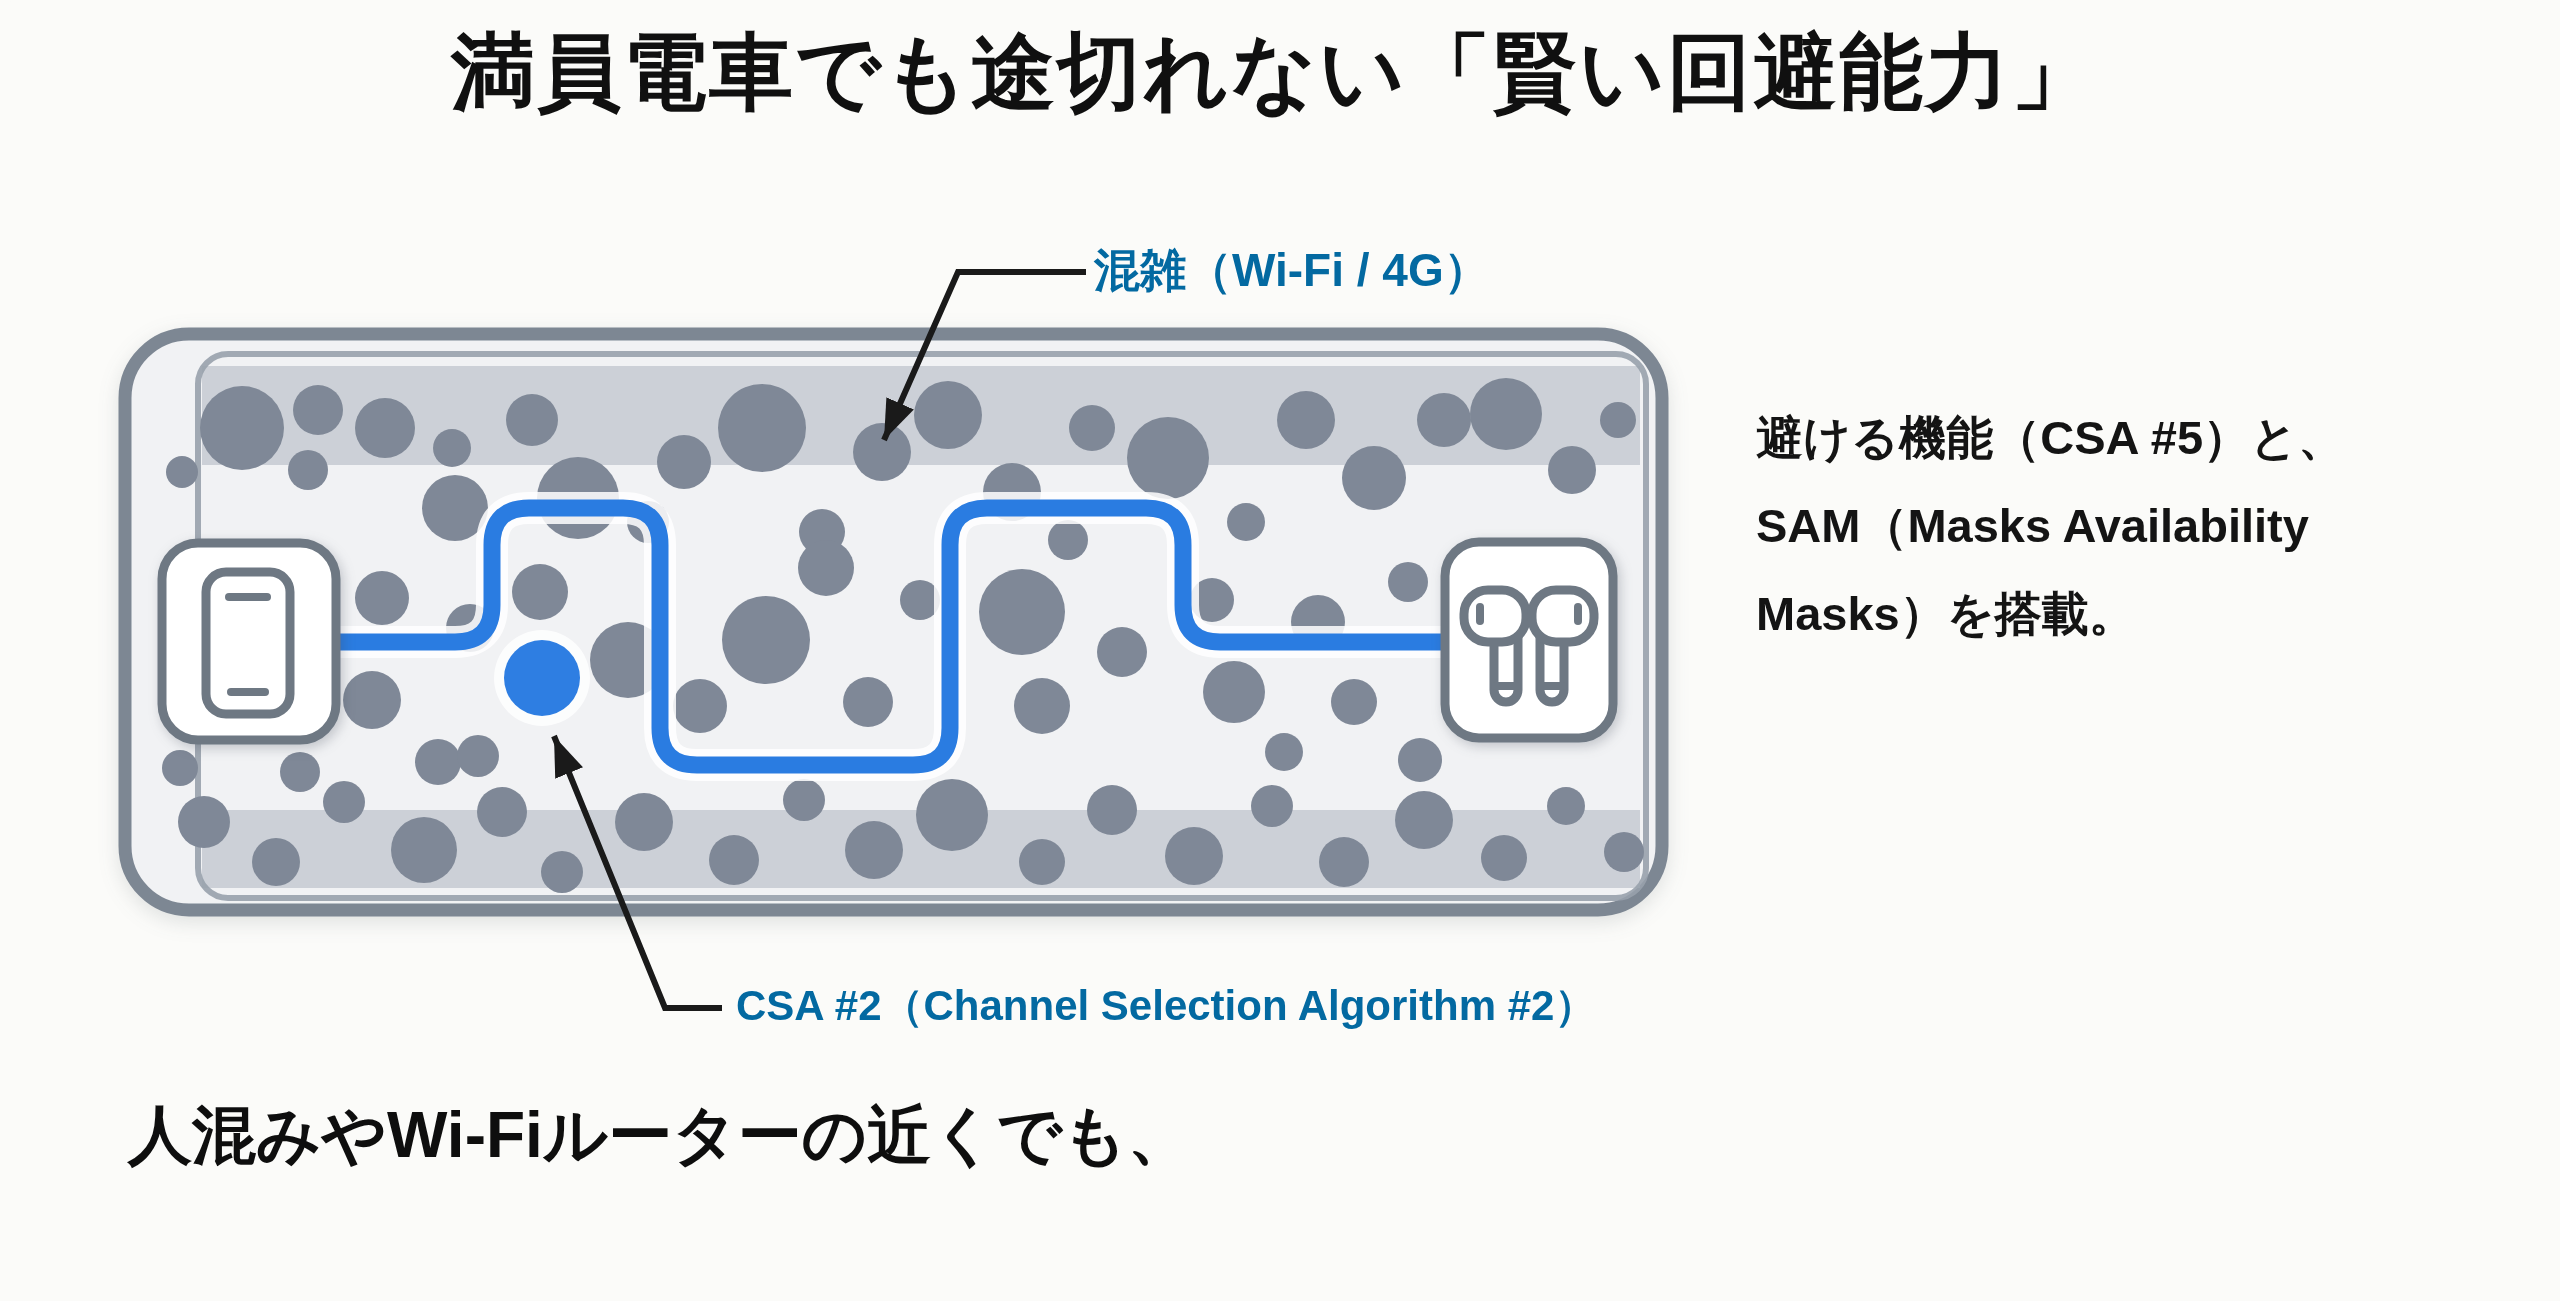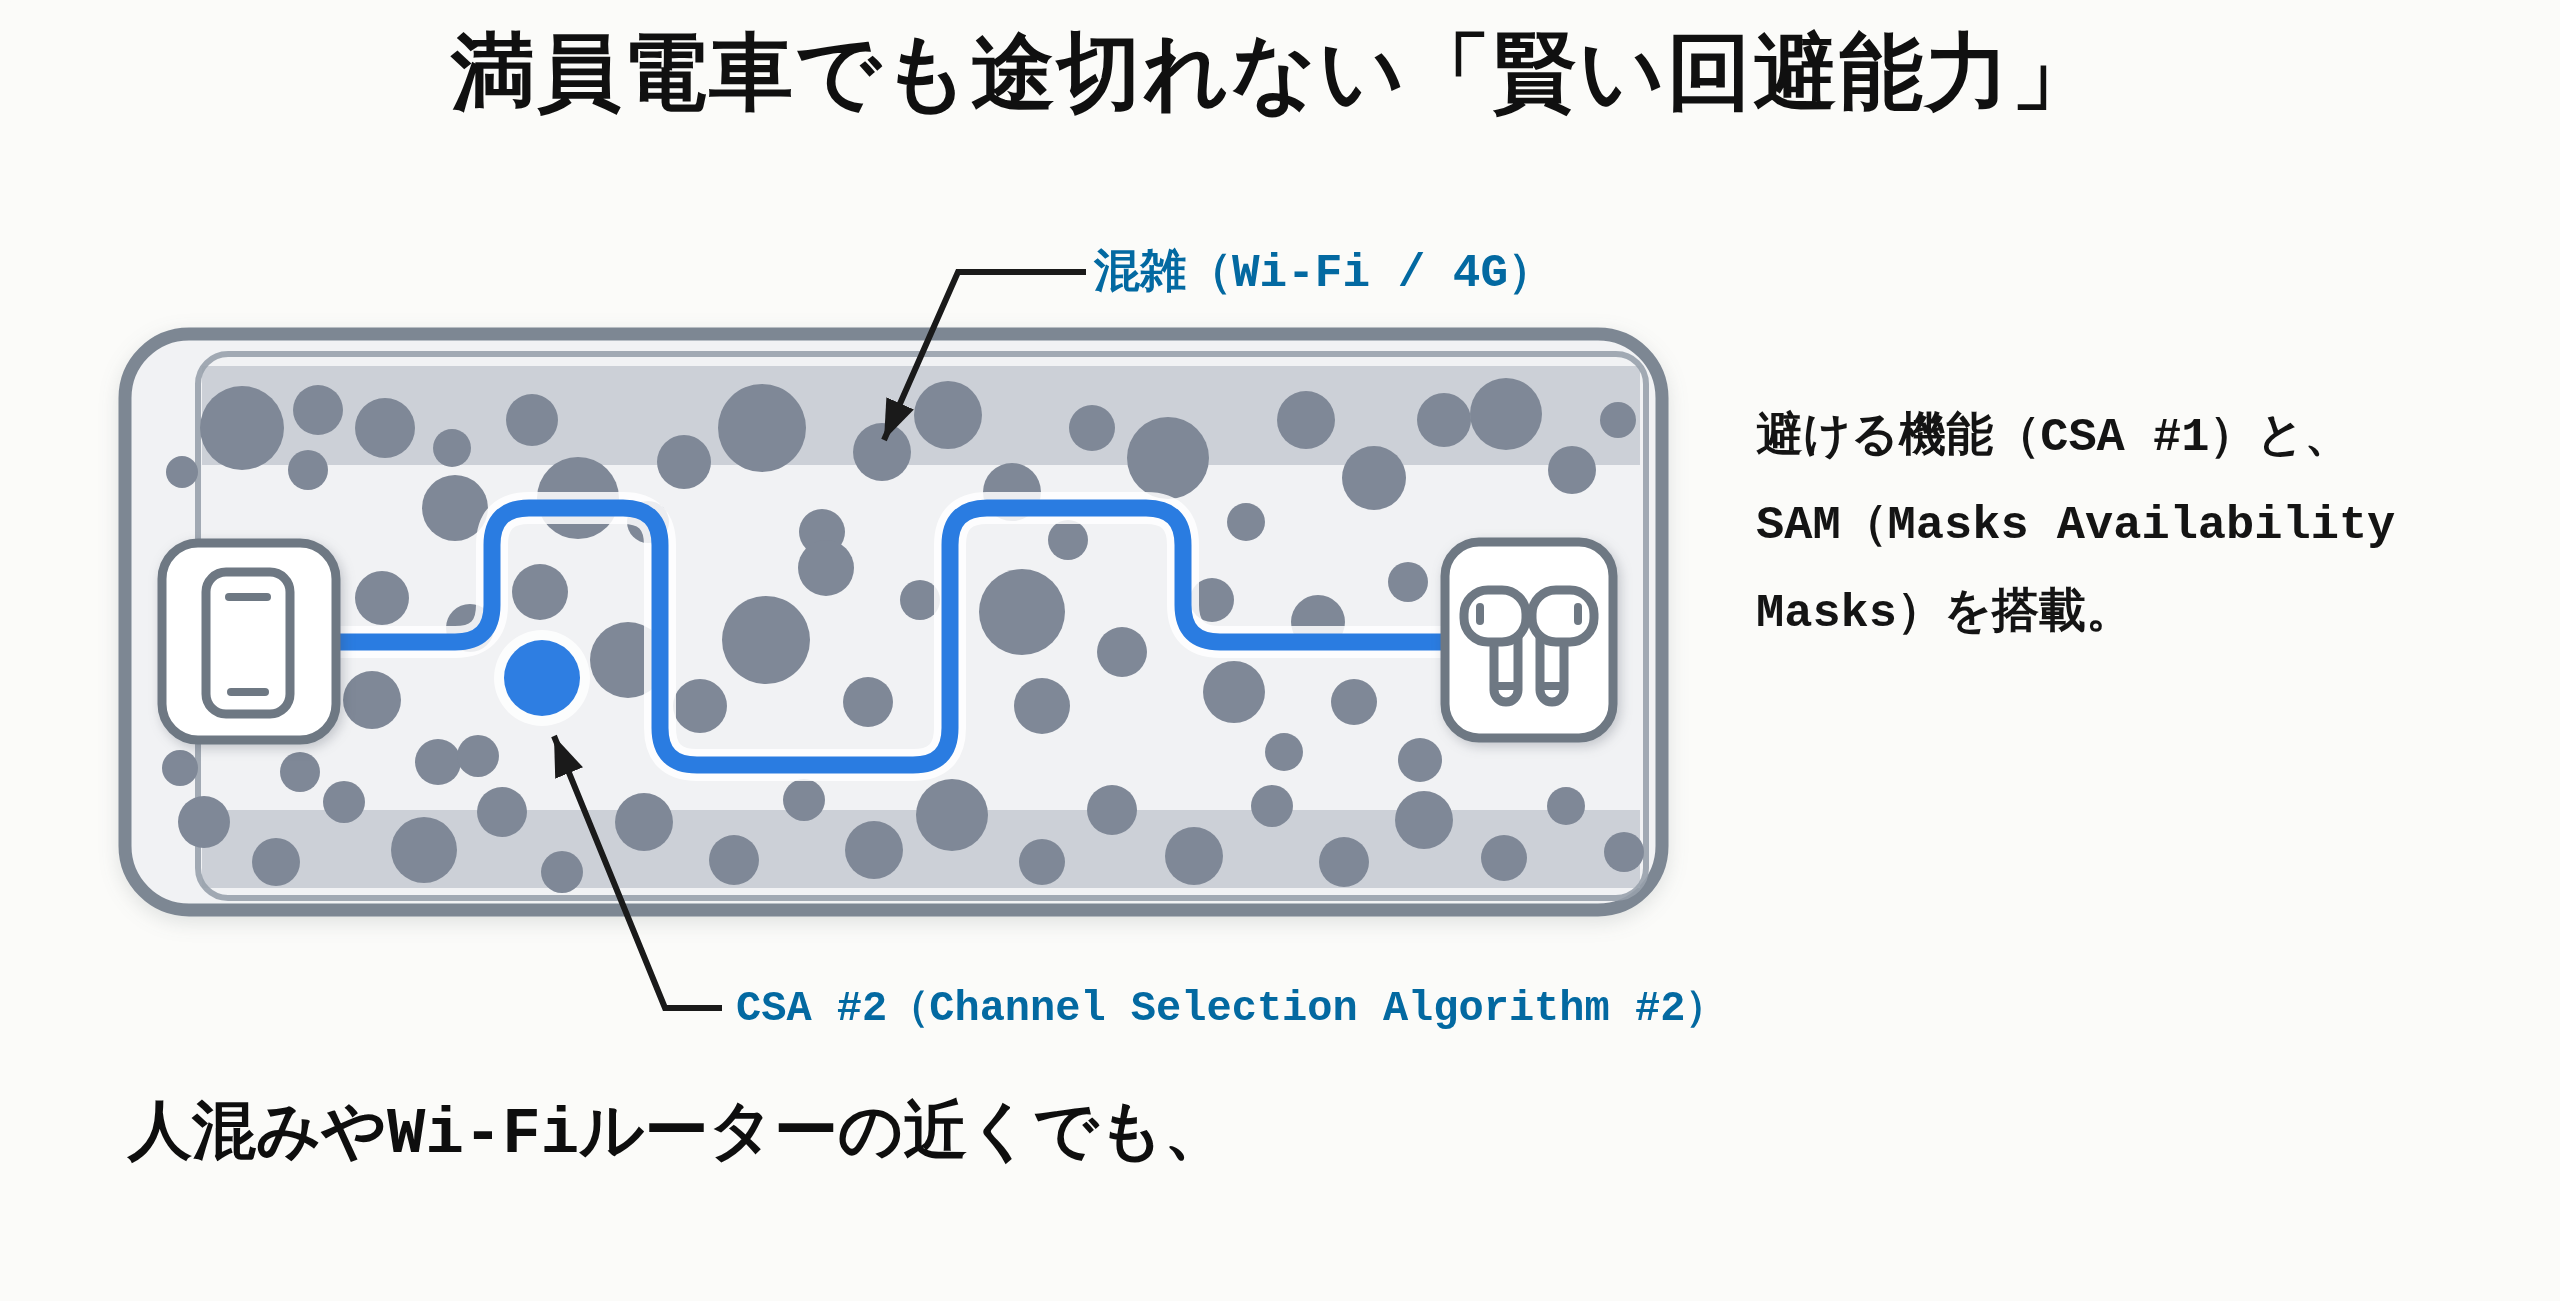--- a/index.html
+++ b/index.html
@@ -6,7 +6,7 @@
   .stage{
     position:relative;width:2548px;height:1301px;overflow:hidden;
     background:var(--page-bg,#fbfbf9);
-    font-family:Liberation Mono, monospace;
+    font-family:Liberation Sans, sans-serif;
     color:#111;
     border-radius:18px;
   }

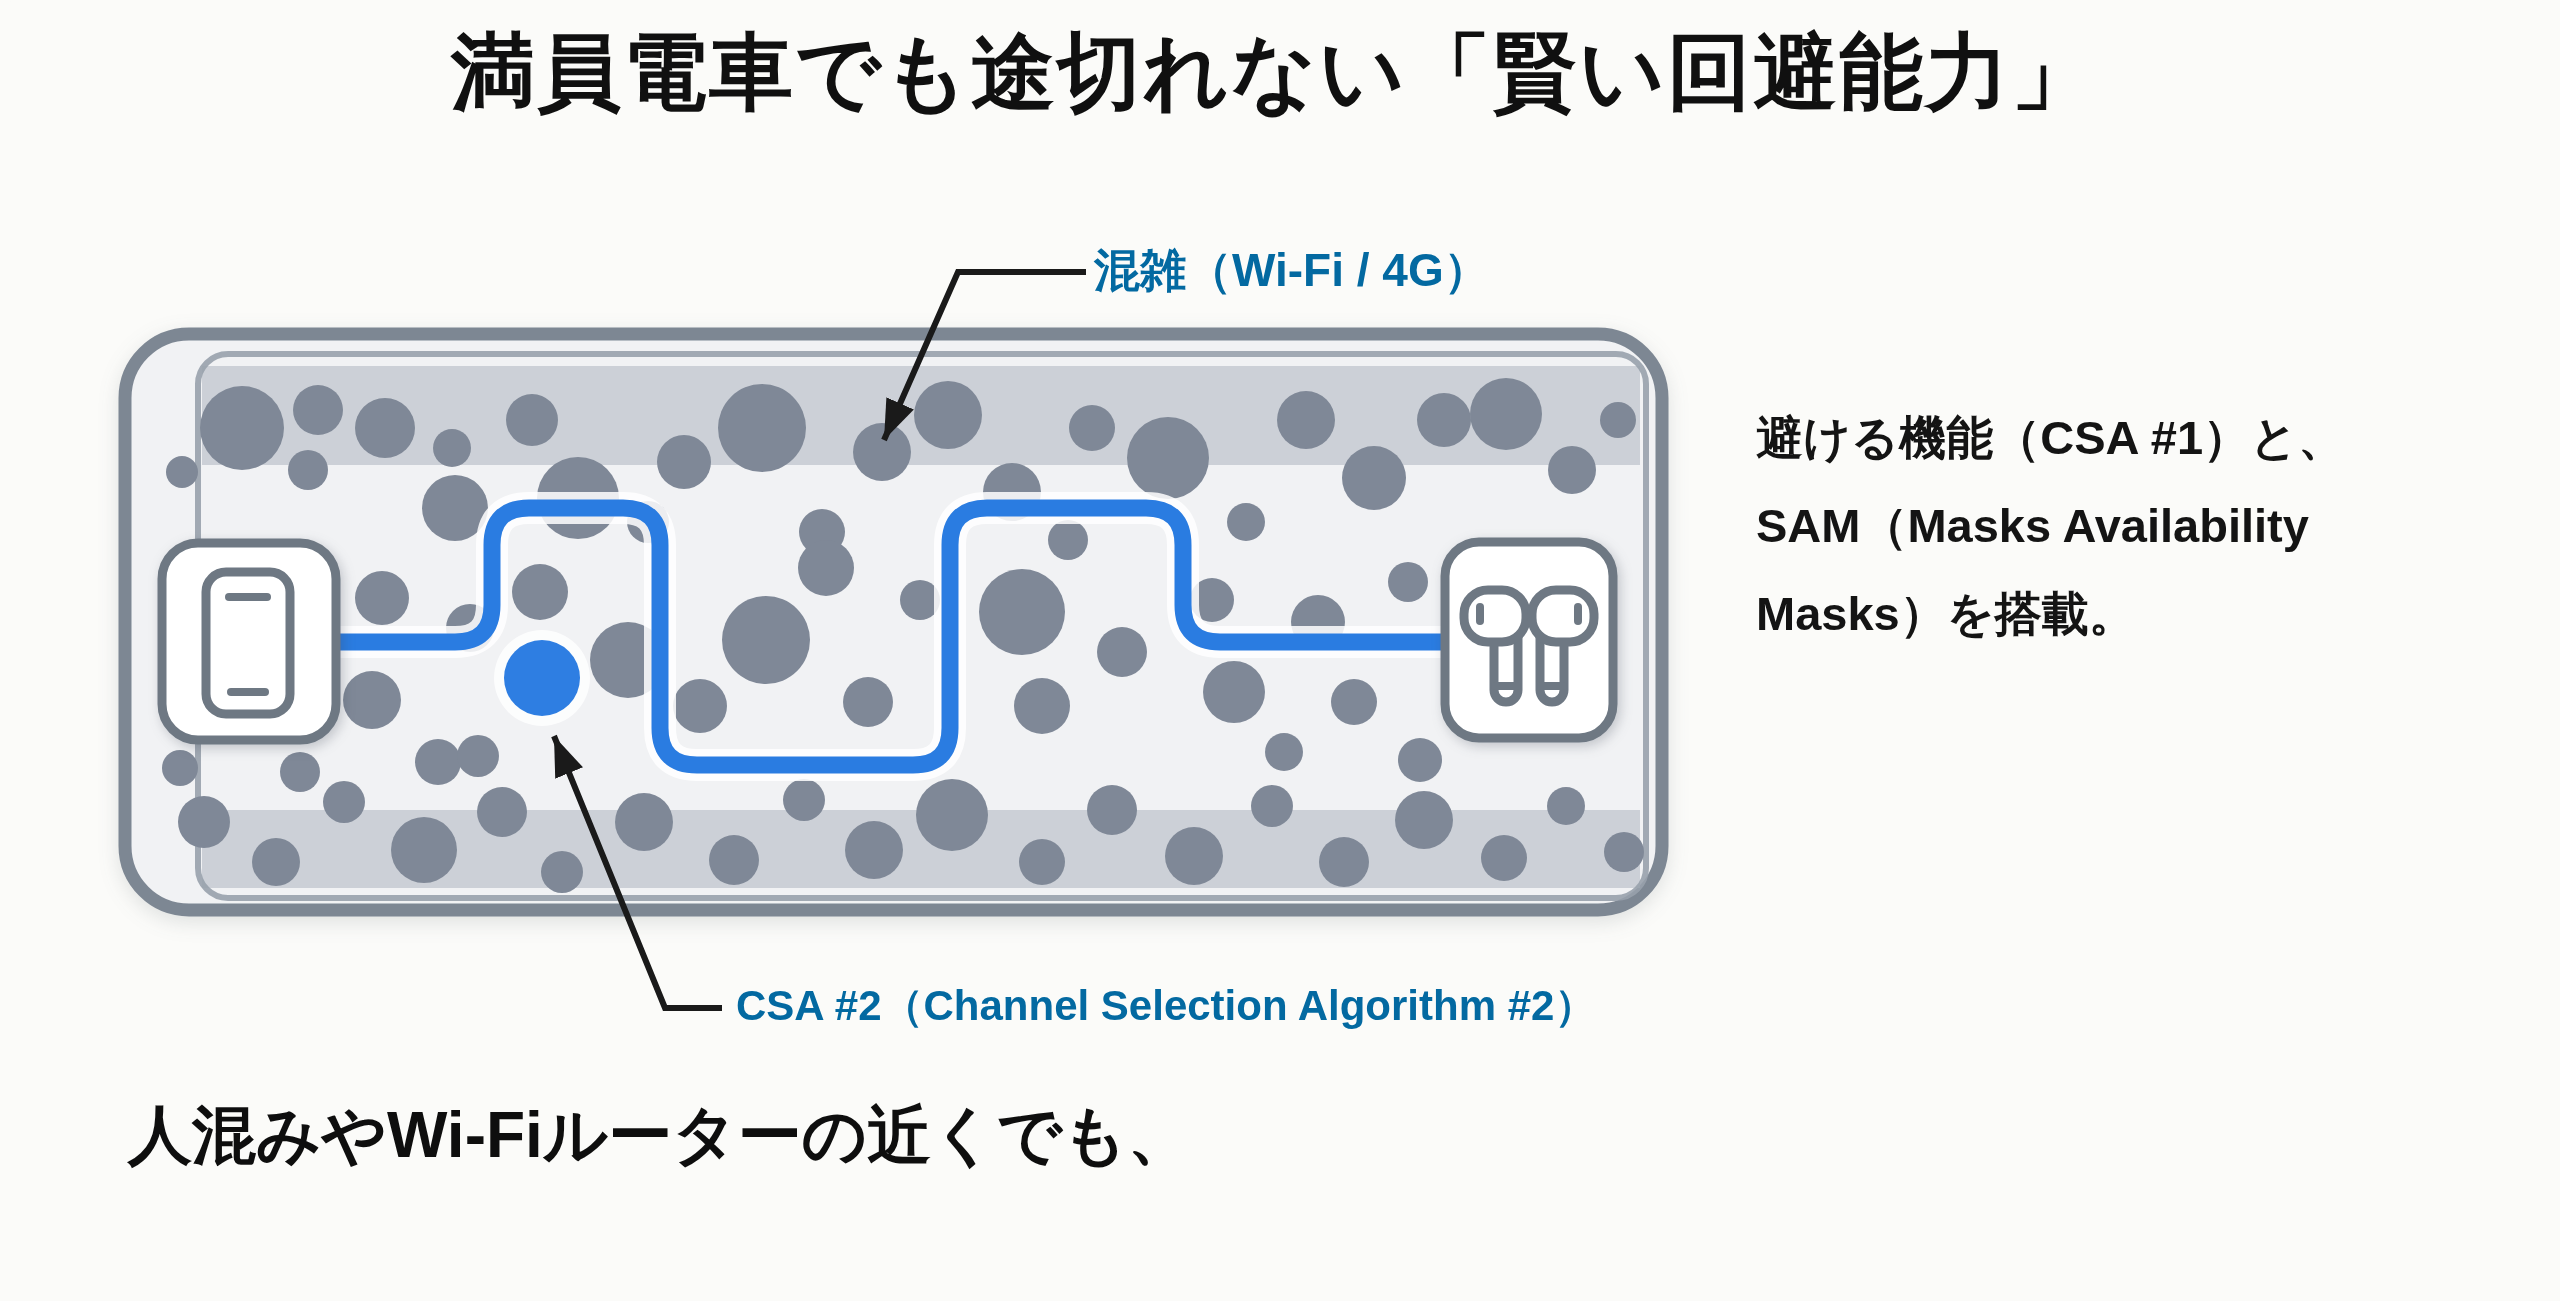--- a/index.html
+++ b/index.html
@@ -179,7 +179,7 @@
   <div class="label label-csa">CSA #2（Channel Selection Algorithm #2）</div>
 
   <div class="right-note">
-    <div>避ける機能（CSA #1）と、</div>
+    <div>避ける機能（CSA #5）と、</div>
     <div>SAM（Masks Availability</div>
     <div>Masks）を搭載。</div>
   </div>

